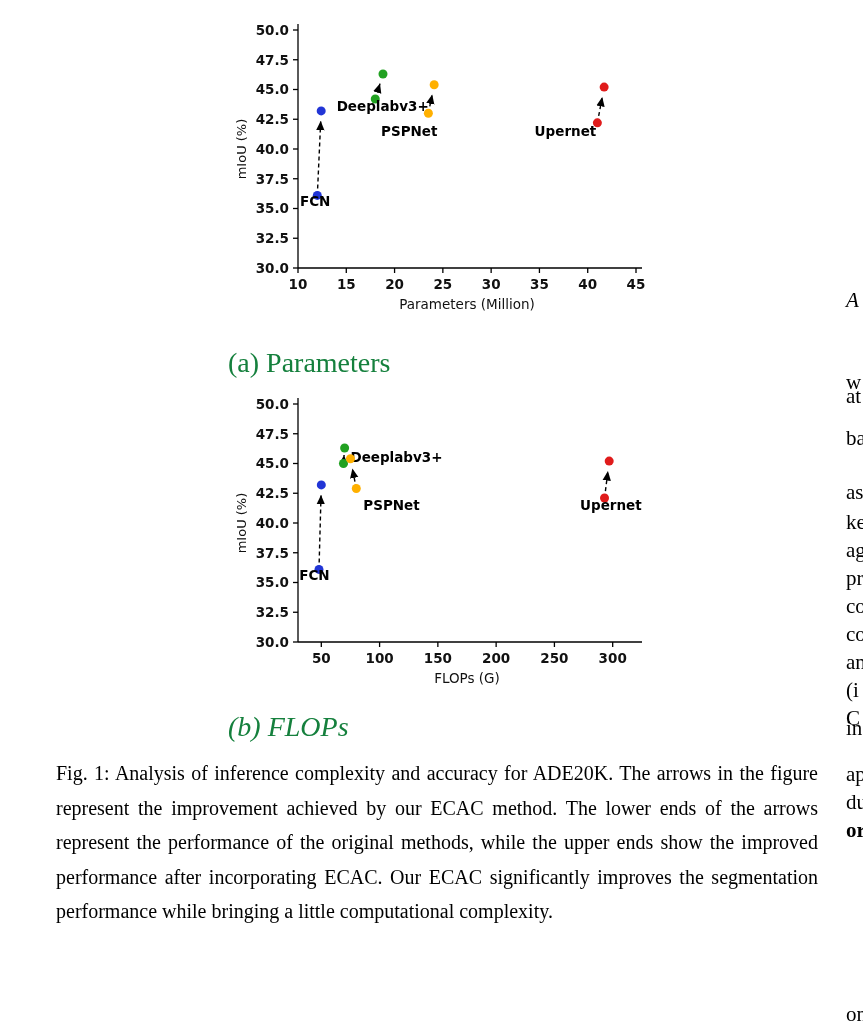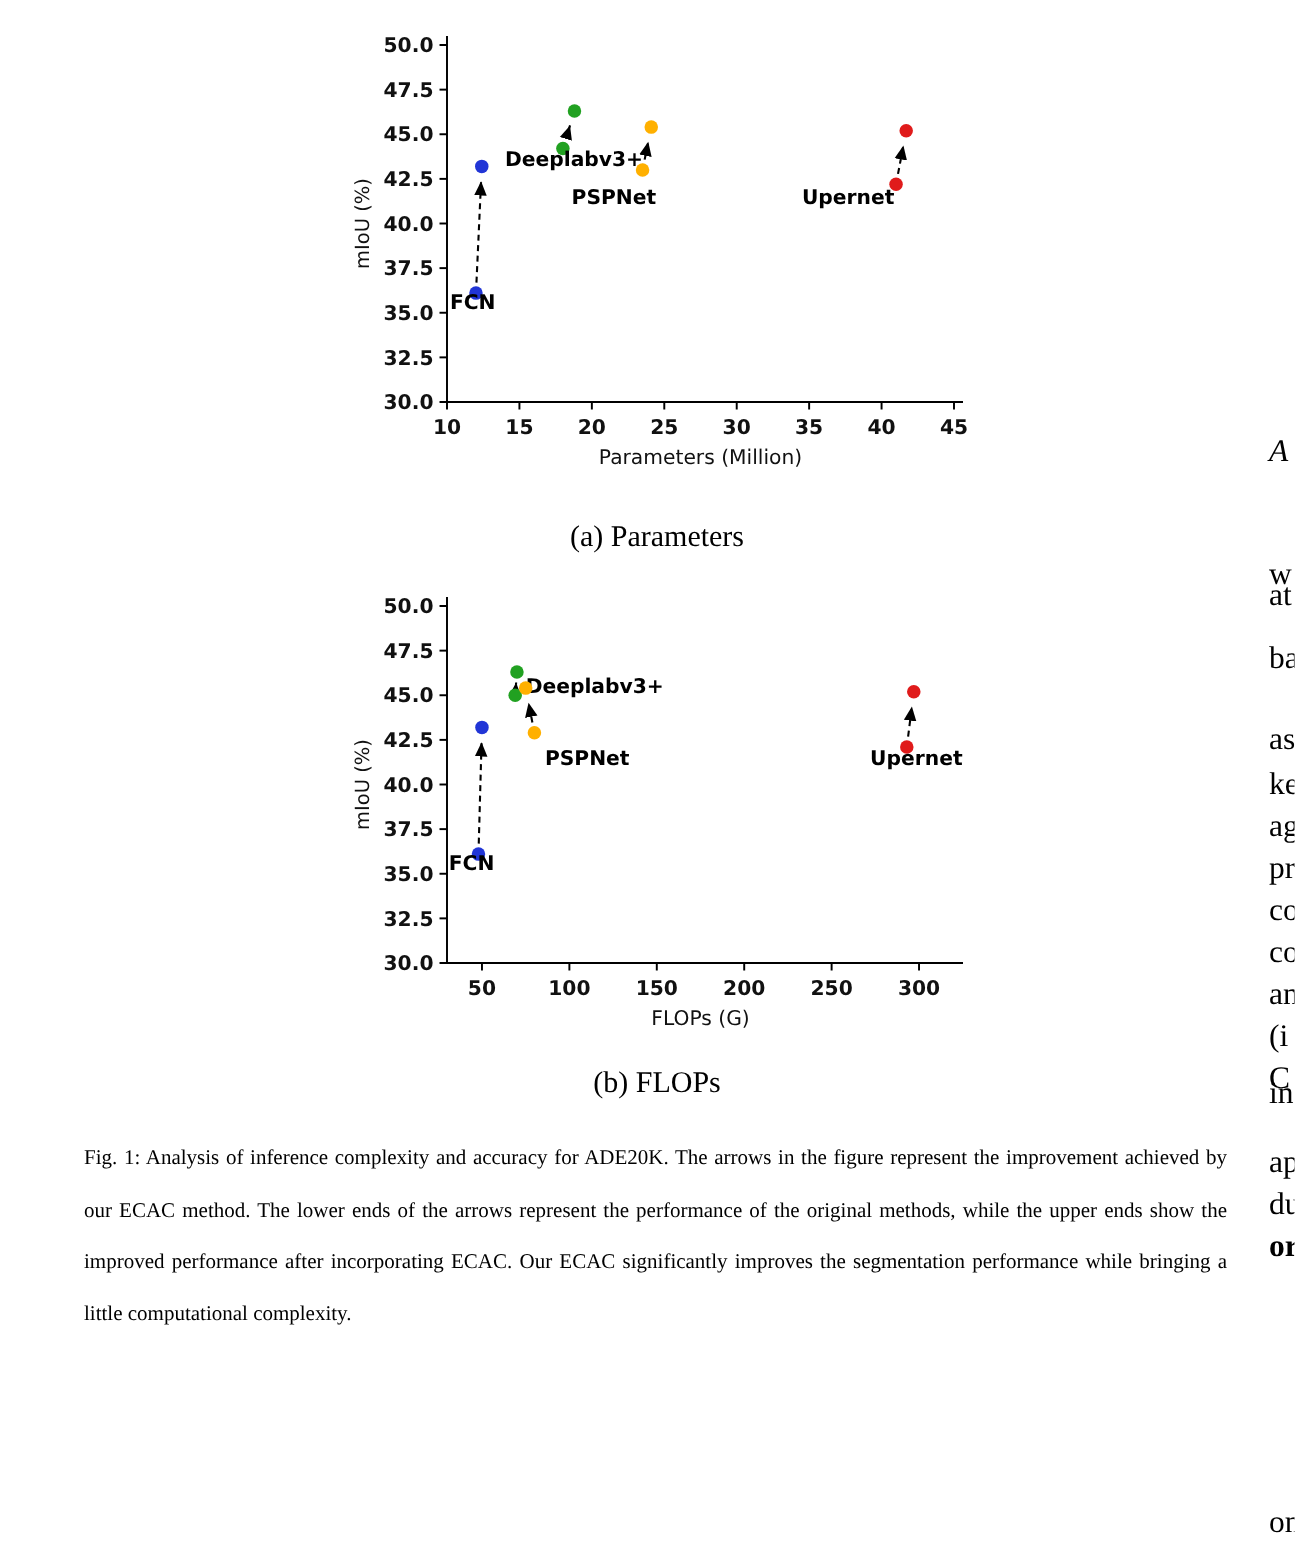--- a/index.html
+++ b/index.html
@@ -24,7 +24,7 @@
   svg text { font-family: "DejaVu Sans", sans-serif; }
   .subcaption {
     position: absolute; left: 228px; width: 420px;
-    text-align: center; font-size: 20px; color: #000000;
+    text-align: left; font-size: 28px; color: #15803d;
   }
   #subcaption-a { top: 347px; }
   #subcaption-b { top: 711px; }

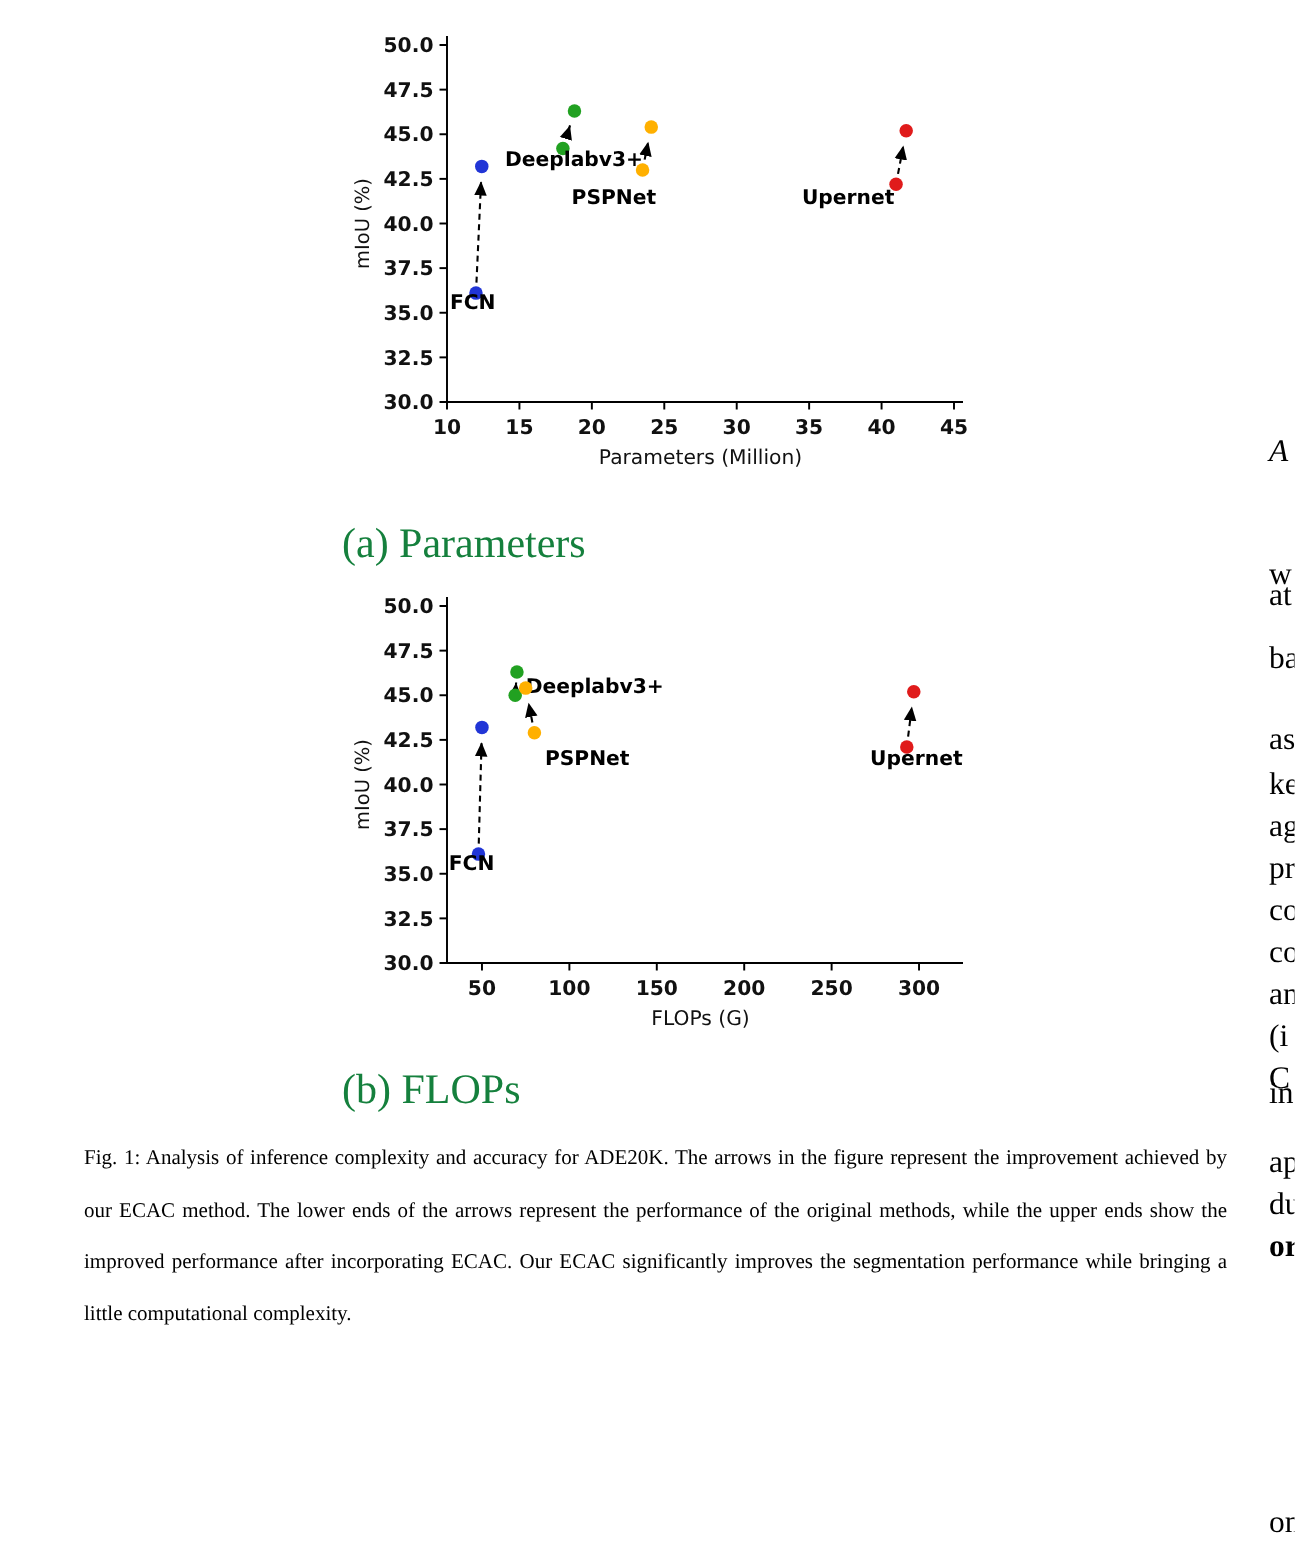--- a/index.html
+++ b/index.html
@@ -27,7 +27,7 @@
     text-align: left; font-size: 28px; color: #15803d;
   }
   #subcaption-a { top: 347px; }
-  #subcaption-b { top: 711px; }
+  #subcaption-b { top: 711px; font-style: italic; }
   #figure-caption {
     position: absolute; left: 56px; top: 756px; width: 762px;
     font-size: 14px; line-height: 34.6px;

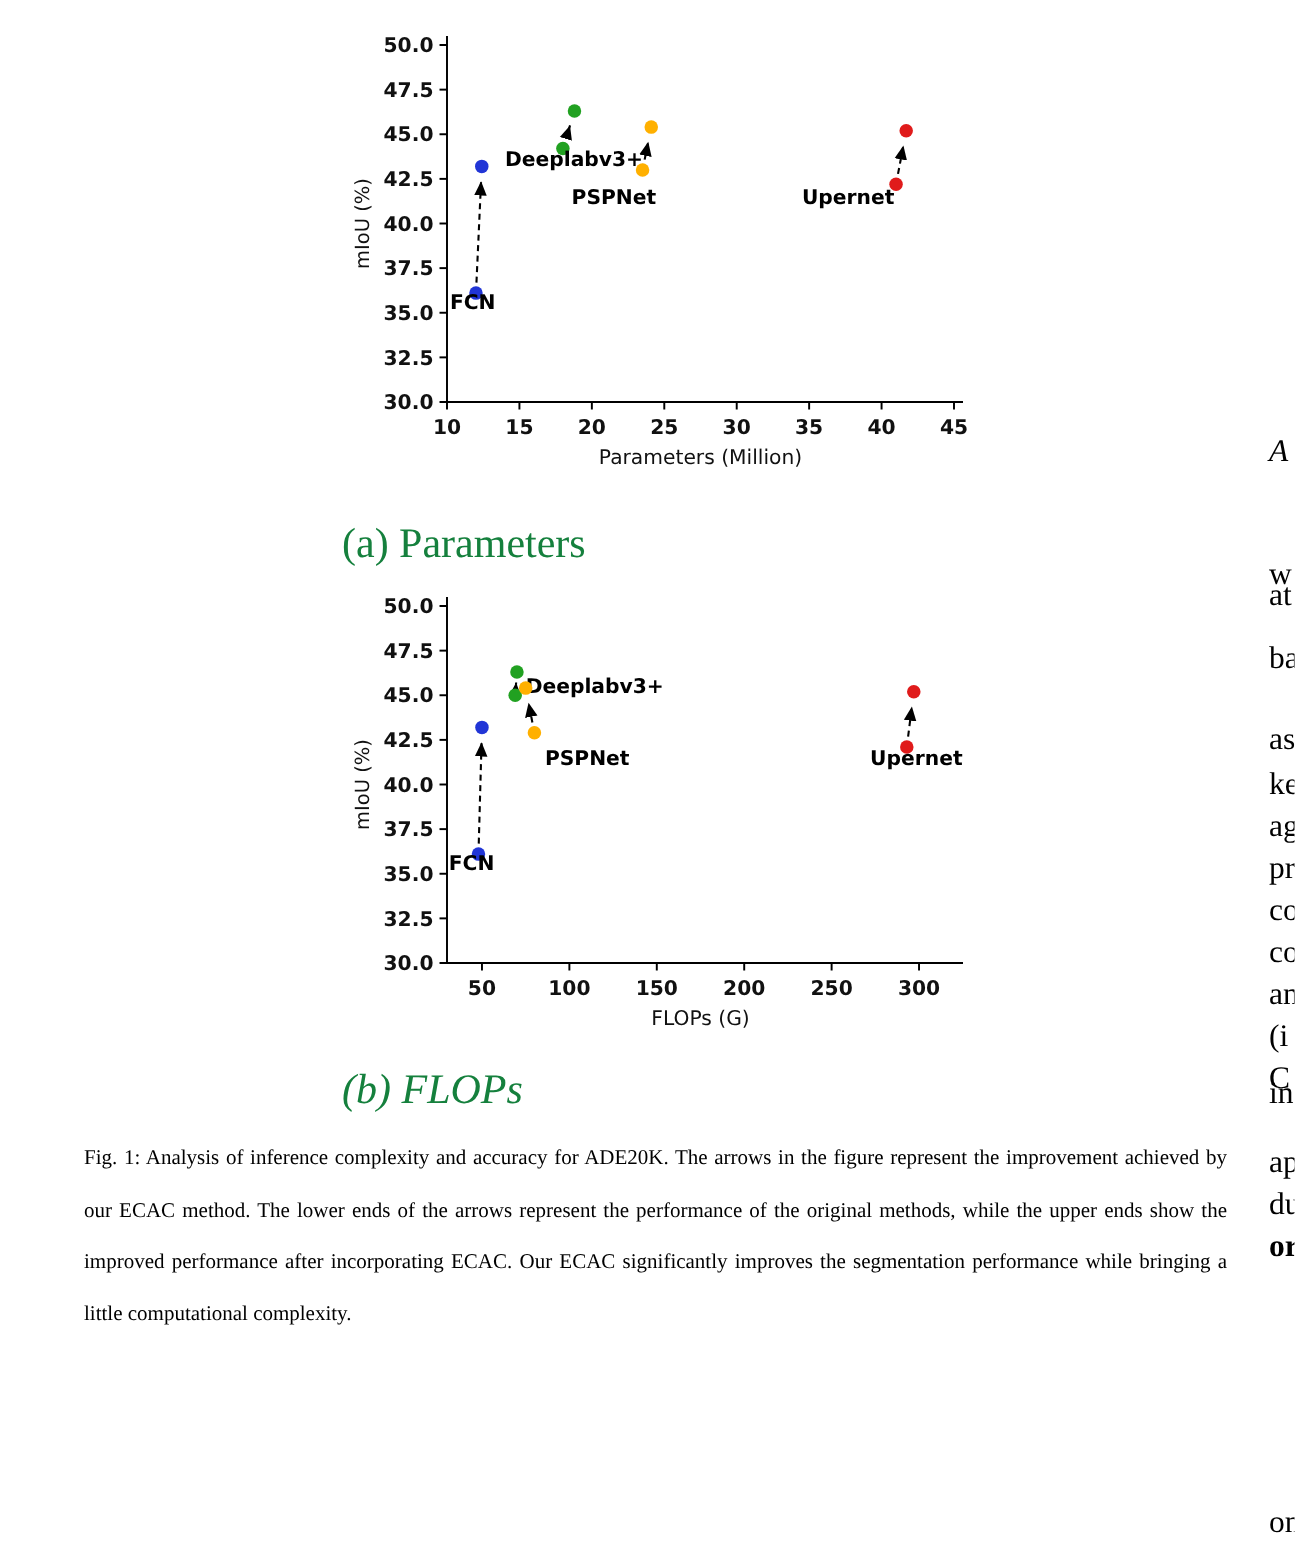--- a/index.html
+++ b/index.html
@@ -30,7 +30,7 @@
   #subcaption-b { top: 711px; font-style: italic; }
   #figure-caption {
     position: absolute; left: 56px; top: 756px; width: 762px;
-    font-size: 14px; line-height: 34.6px;
+    font-size: 20px; line-height: 34.6px;
     text-align: justify; color: #000;
   }
   #right-column {

